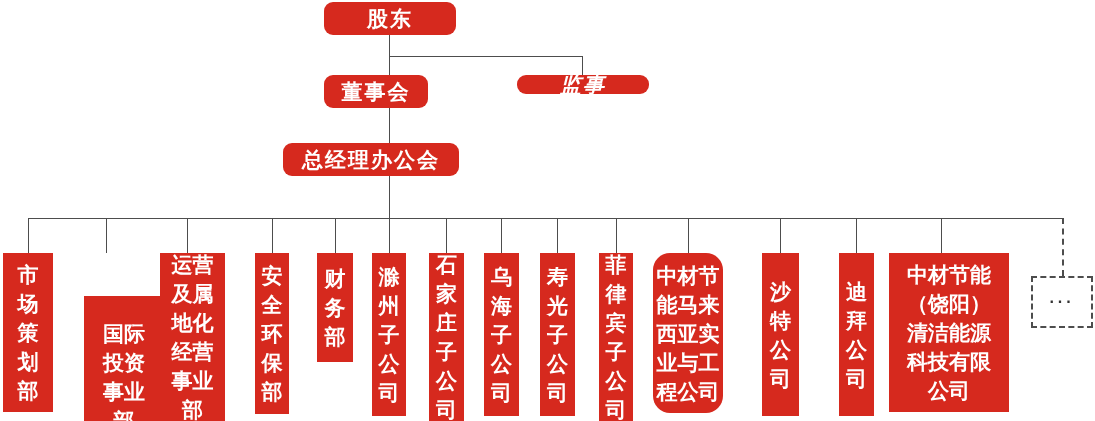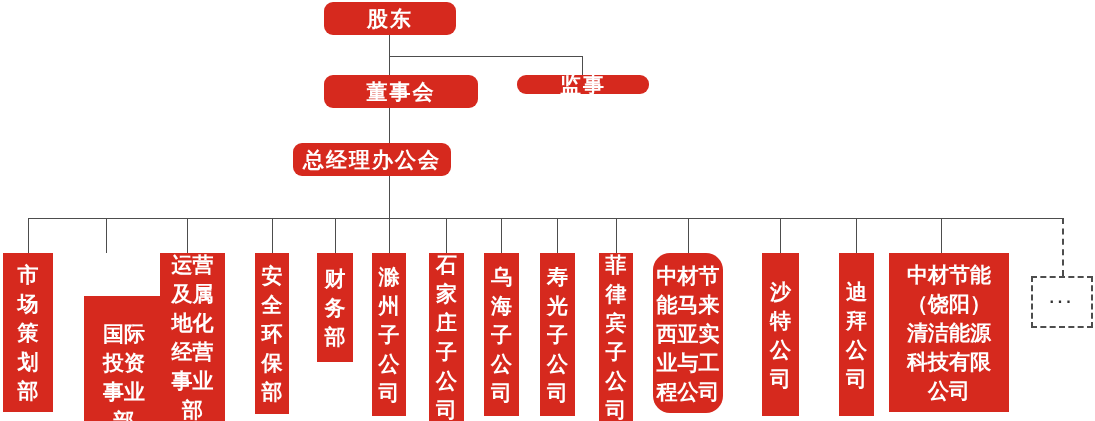--- a/index.html
+++ b/index.html
@@ -22,7 +22,7 @@
   .leaf{font-size:21px;line-height:29px;top:253px;}
   
   .n-root{left:324px;top:2px;width:132px;height:33px;}
-  .n-board{left:324px;top:75px;width:154px;height:33px;}
+  .n-board{left:324px;top:75px;width:104px;height:33px;}
   .n-super{left:517px;top:75px;width:132px;height:19px;}
   .n-gm{left:293px;top:143px;width:158px;height:33px;}
   

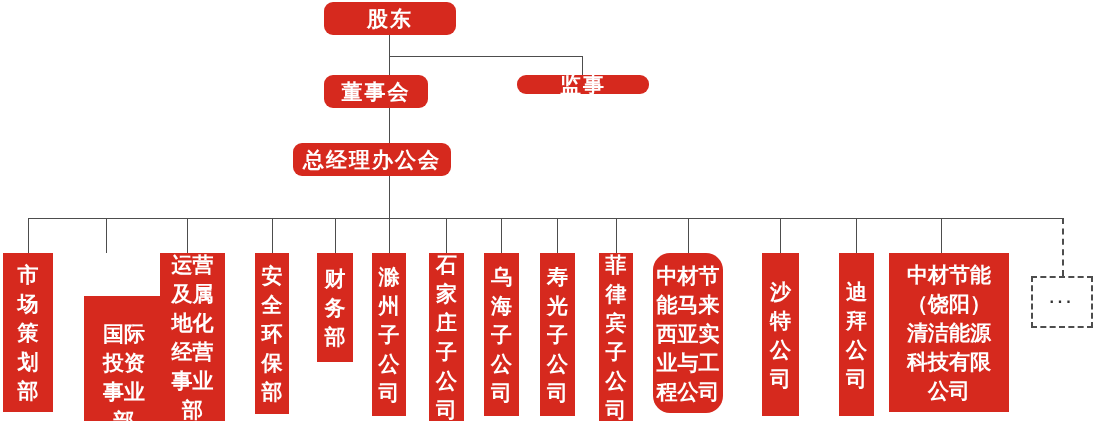--- a/index.html
+++ b/index.html
@@ -23,7 +23,7 @@
   
   .n-root{left:324px;top:2px;width:132px;height:33px;}
   .n-board{left:324px;top:75px;width:104px;height:33px;}
-  .n-super{left:517px;top:75px;width:132px;height:19px;}
+  .n-super{left:517px;top:75px;width:132px;height:19px;font-style:italic;}
   .n-gm{left:293px;top:143px;width:158px;height:33px;}
   
   .b1{left:3px;width:50px;height:159px;}

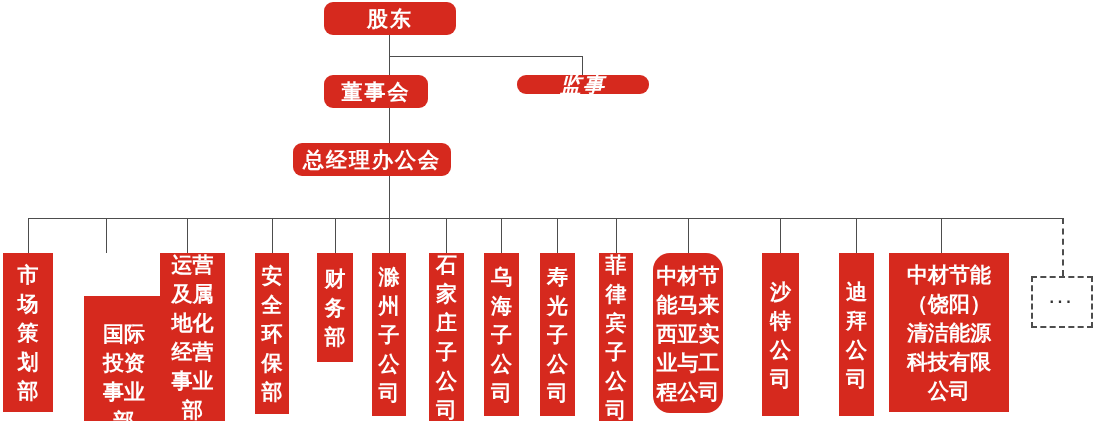--- a/index.html
+++ b/index.html
@@ -24,7 +24,7 @@
   .n-root{left:324px;top:2px;width:132px;height:33px;}
   .n-board{left:324px;top:75px;width:104px;height:33px;}
   .n-super{left:517px;top:75px;width:132px;height:19px;font-style:italic;}
-  .n-gm{left:293px;top:143px;width:158px;height:33px;}
+  .n-gm{left:283px;top:143px;width:176px;height:33px;}
   
   .b1{left:3px;width:50px;height:159px;}
   .b2{left:84px;width:80px;height:162px;margin-top:43px;}

